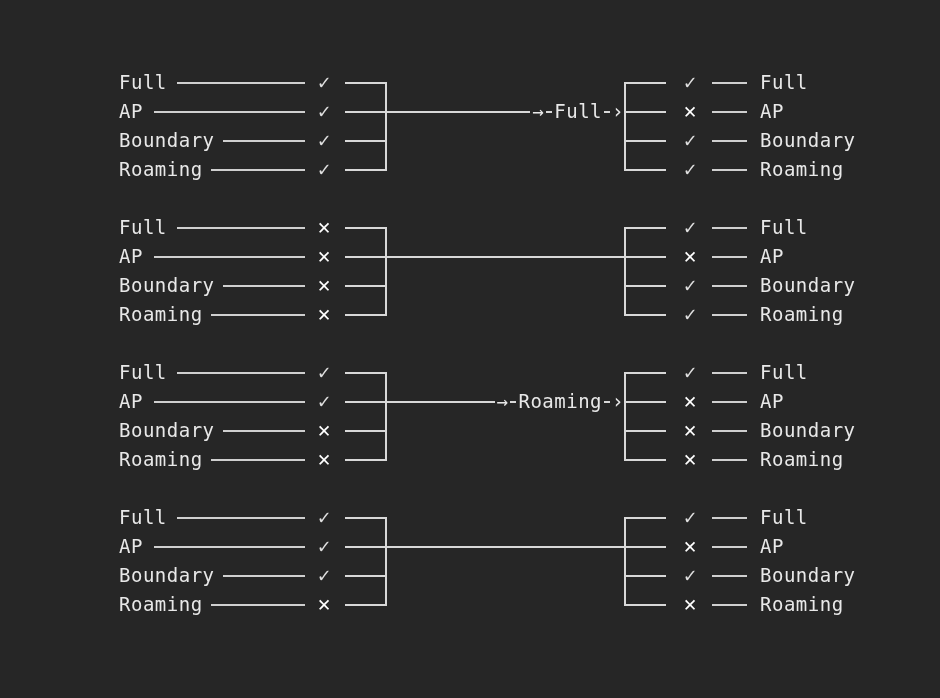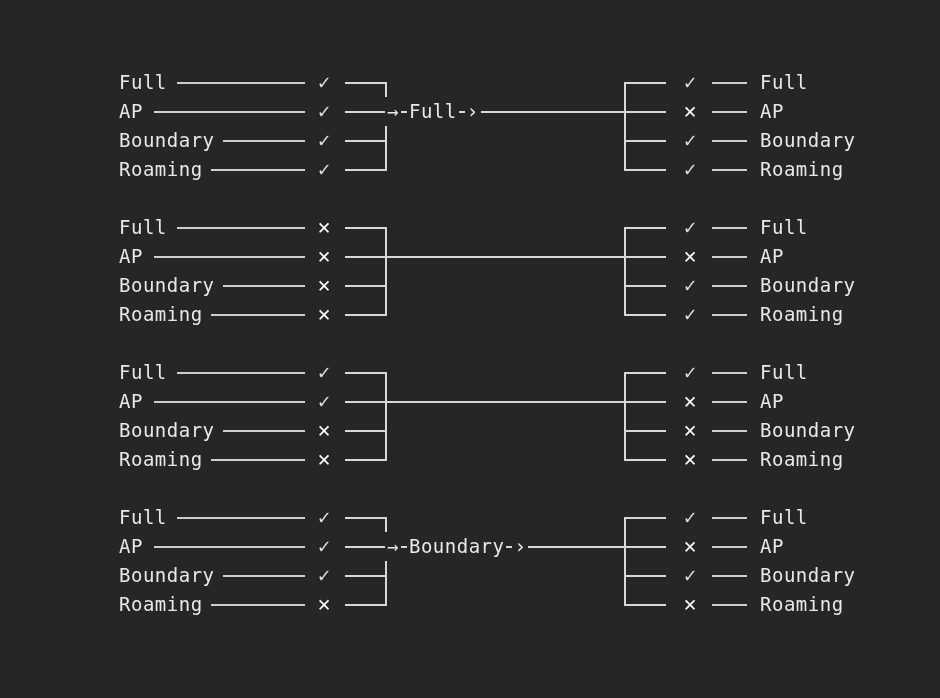--- a/index.html
+++ b/index.html
@@ -125,7 +125,7 @@
     width: 241px;
     height: 29px;
     line-height: 29px;
-    text-align: left;
+    text-align: right;
     white-space: nowrap;
   }
   .center-label .pill {

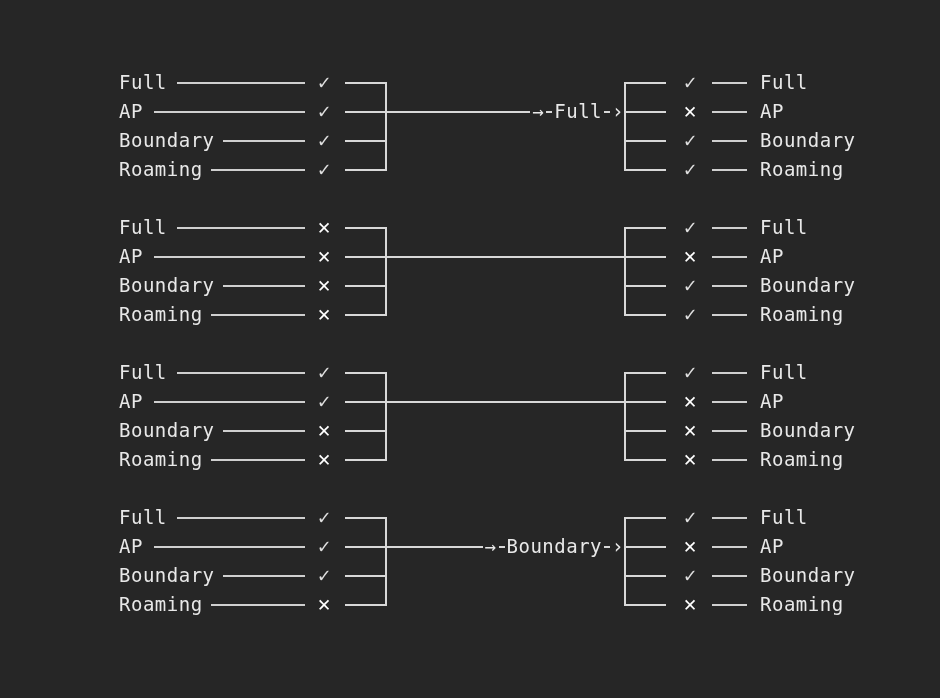--- a/index.html
+++ b/index.html
@@ -332,6 +332,7 @@
         <span class="stub s3"></span>
       </div>
       <span class="center-line"></span>
+      <div class="center-label"><span class="pill arrow">→</span><span class="pill" style="margin: 0px 6px;">Roaming</span><span class="pill arrow">›</span></div>
       <div class="brk right">
         <span class="spine"></span>
         <span class="stub s0"></span>

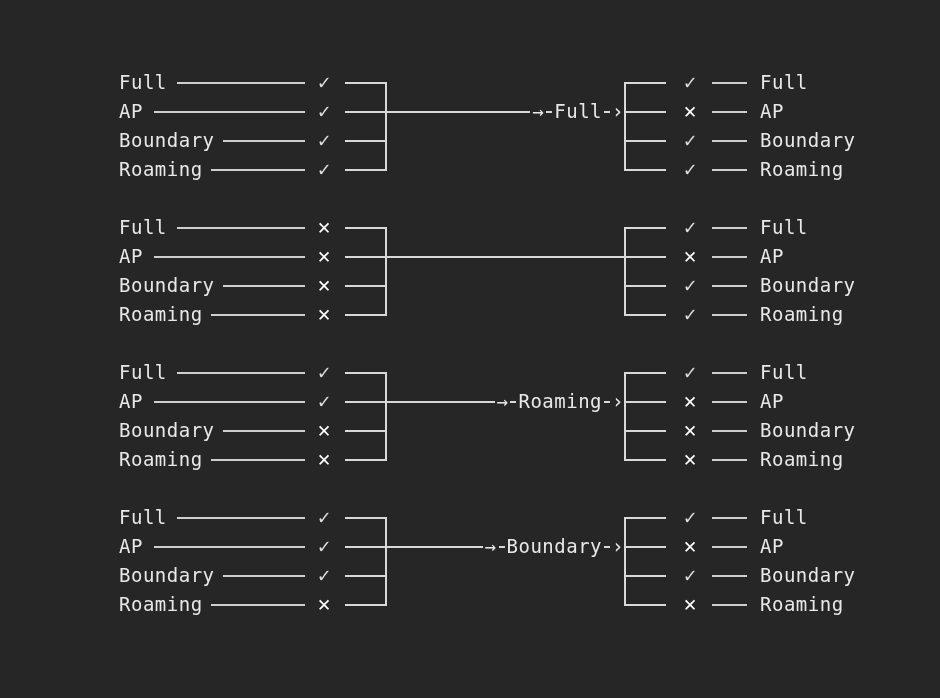--- a/index.html
+++ b/index.html
@@ -394,7 +394,6 @@
         <span class="stub s3"></span>
       </div>
       <span class="center-line"></span>
-      <div class="center-label"><span class="pill arrow">→</span><span class="pill" style="margin: 0px 6px;">Boundary</span><span class="pill arrow">›</span></div>
       <div class="brk right">
         <span class="spine"></span>
         <span class="stub s0"></span>

